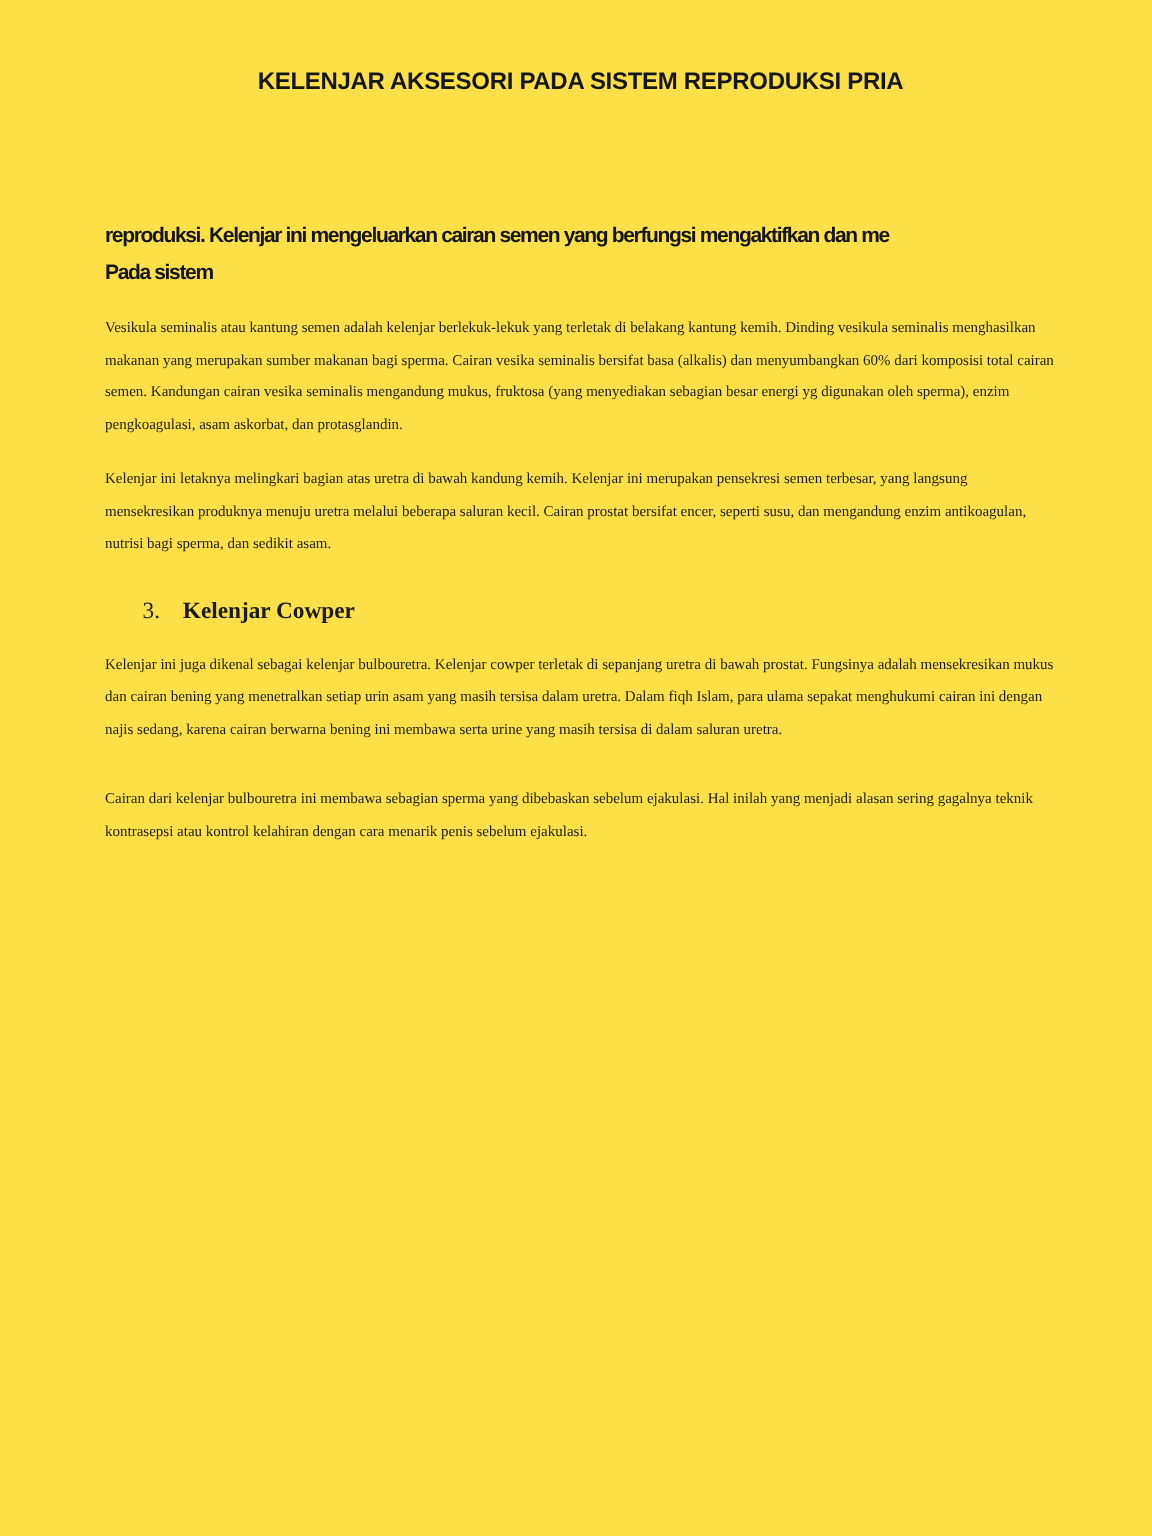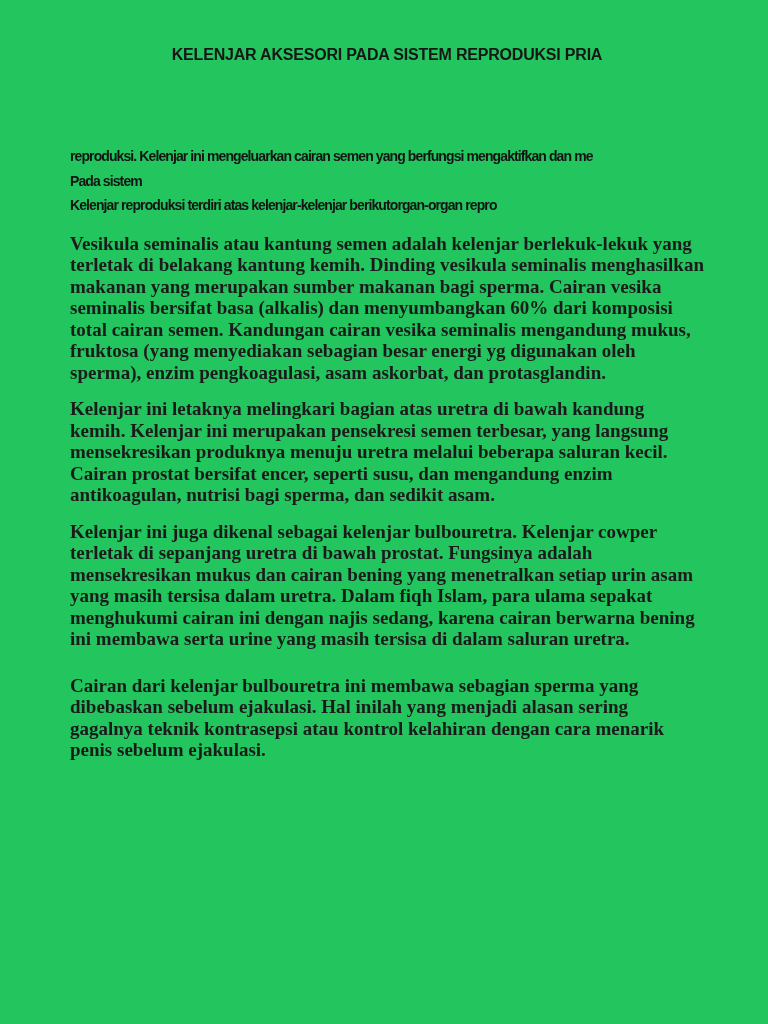--- a/index.html
+++ b/index.html
@@ -7,7 +7,7 @@
     position: relative;
     width: 768px;
     height: 1024px;
-    background: #22c55e;
+    background: #fde047;
     box-sizing: border-box;
     padding: 46px 64px 0 70px;
     overflow: hidden;

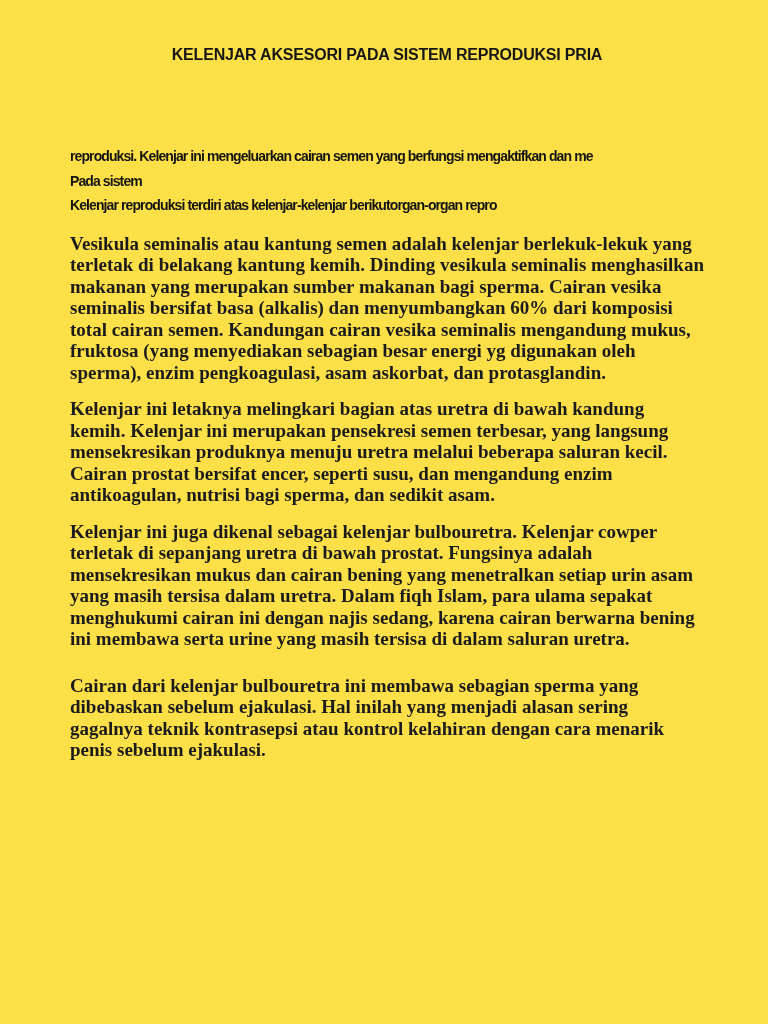--- a/index.html
+++ b/index.html
@@ -74,7 +74,6 @@
       <span>reproduksi. Kelenjar ini mengeluarkan cairan semen yang berfungsi mengaktifkan dan me</span>
       <span>Pada sistem</span>
     </div>
-    <div class="intro-line">Kelenjar reproduksi terdiri atas kelenjar-kelenjar berikutorgan-organ repro</div>
   </div>
 
   <div class="section">

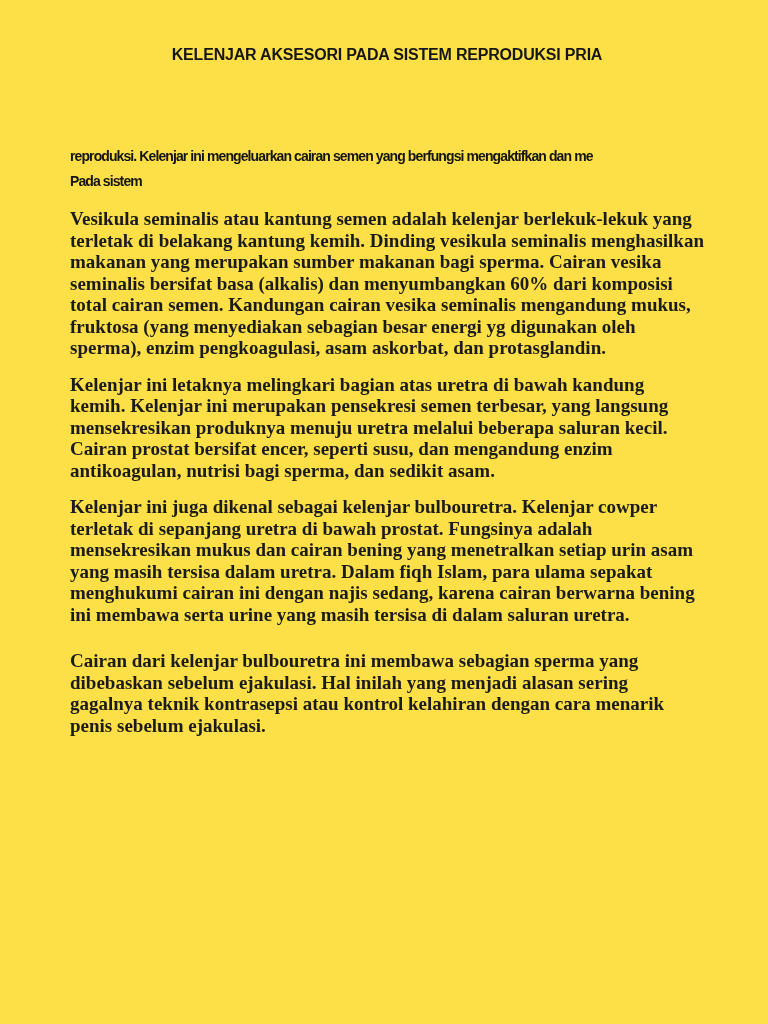--- a/index.html
+++ b/index.html
@@ -54,11 +54,10 @@
   .section-heading-text { font-weight: 700; }
   .body-para {
     margin: 15px 0 0 0;
-    font-size: 19px;
+    font-size: 10px;
     line-height: 21.5px;
     text-align: left;
     color: #1b1b1b;
-    font-weight: bold;
   }
   .closing { margin-top: 25px; }
 </style>

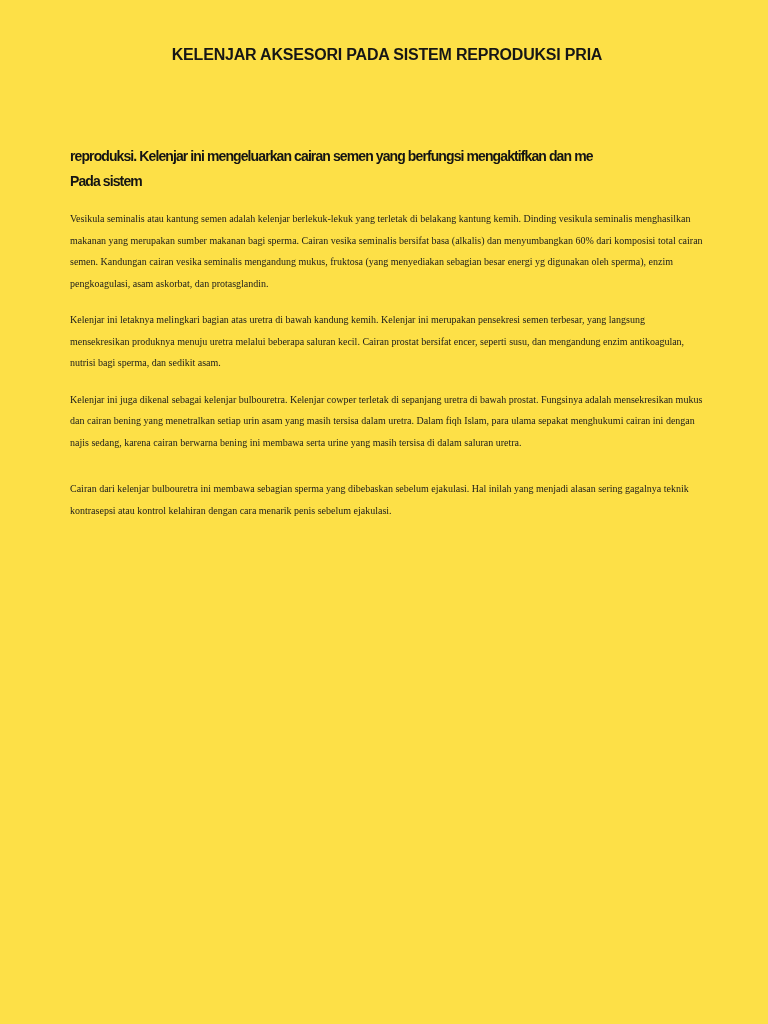--- a/index.html
+++ b/index.html
@@ -84,6 +84,10 @@
   </div>
 
   <div class="section">
+    <div class="section-heading">
+      <span class="section-number">3.</span>
+      <span class="section-heading-text">Kelenjar Cowper</span>
+    </div>
     <p class="body-para">Kelenjar ini juga dikenal sebagai kelenjar bulbouretra. Kelenjar cowper terletak di sepanjang uretra di bawah prostat. Fungsinya adalah mensekresikan mukus dan cairan bening yang menetralkan setiap urin asam yang masih tersisa dalam uretra. Dalam fiqh Islam, para ulama sepakat menghukumi cairan ini dengan najis sedang, karena cairan berwarna bening ini membawa serta urine yang masih tersisa di dalam saluran uretra.</p>
   </div>
 

